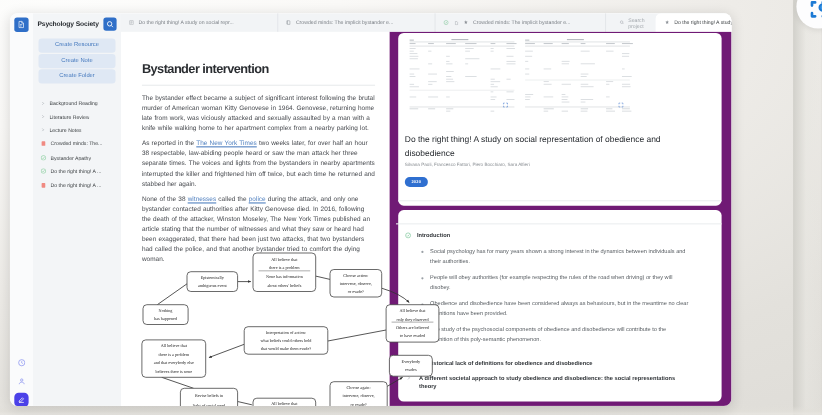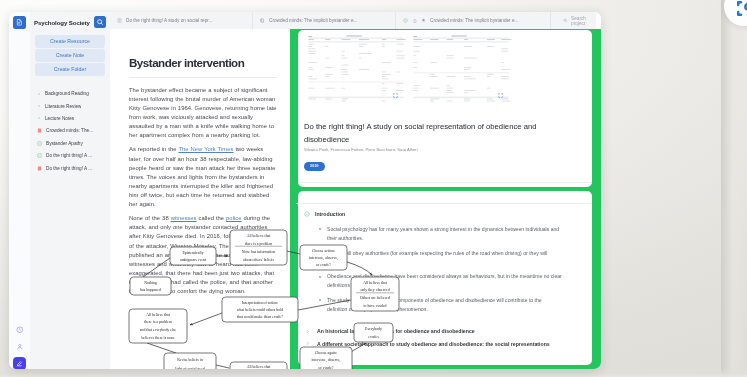--- a/index.html
+++ b/index.html
@@ -11,7 +11,7 @@
     background:linear-gradient(90deg, rgba(205,204,198,.85) 0%, rgba(232,231,226,.5) 45%, rgba(250,249,245,0) 100%);}
   #pagebottom{position:absolute;left:0;bottom:0;width:100%;height:8px;
     background:linear-gradient(180deg, rgba(222,220,214,0) 0%, rgba(226,224,218,.75) 60%, rgba(233,231,226,.9) 100%);}
-  #app{position:absolute;left:9px;top:12px;width:592px;height:357px;background:#fff;border-radius:7px;overflow:hidden;
+  #app{position:absolute;left:9px;top:12px;width:656px;height:357px;background:#fff;border-radius:7px;overflow:hidden;
        box-shadow:0 2px 12px rgba(0,0,0,.14);display:flex;}
 
   

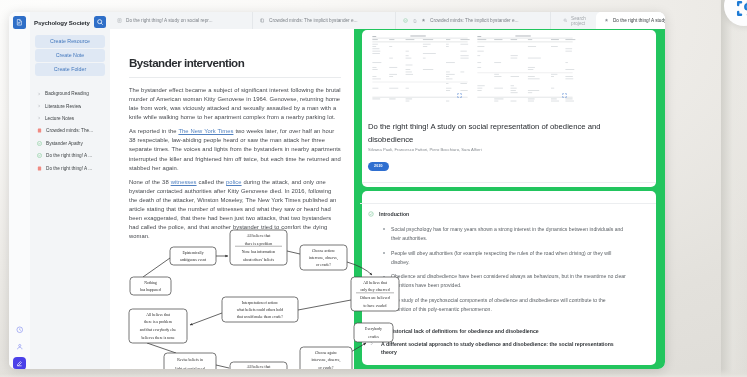--- a/index.html
+++ b/index.html
@@ -64,7 +64,7 @@
   #flow svg{display:block;}
 
   
-  #rightpane{width:311px;flex:0 0 311px;background:#22c55e;padding:1px 9px 0 8px;overflow:hidden;}
+  #rightpane{width:311px;flex:0 0 311px;background:#701a75;padding:1px 9px 0 8px;overflow:hidden;}
   .card{background:#fff;border-radius:5px;padding:3px 6px 4px 6px;}
   .thumbs{display:flex;gap:3px;padding:0 1px;}
   .thumb{width:102px;flex:0 0 102px;height:72px;background:#fff;position:relative;overflow:hidden;}

